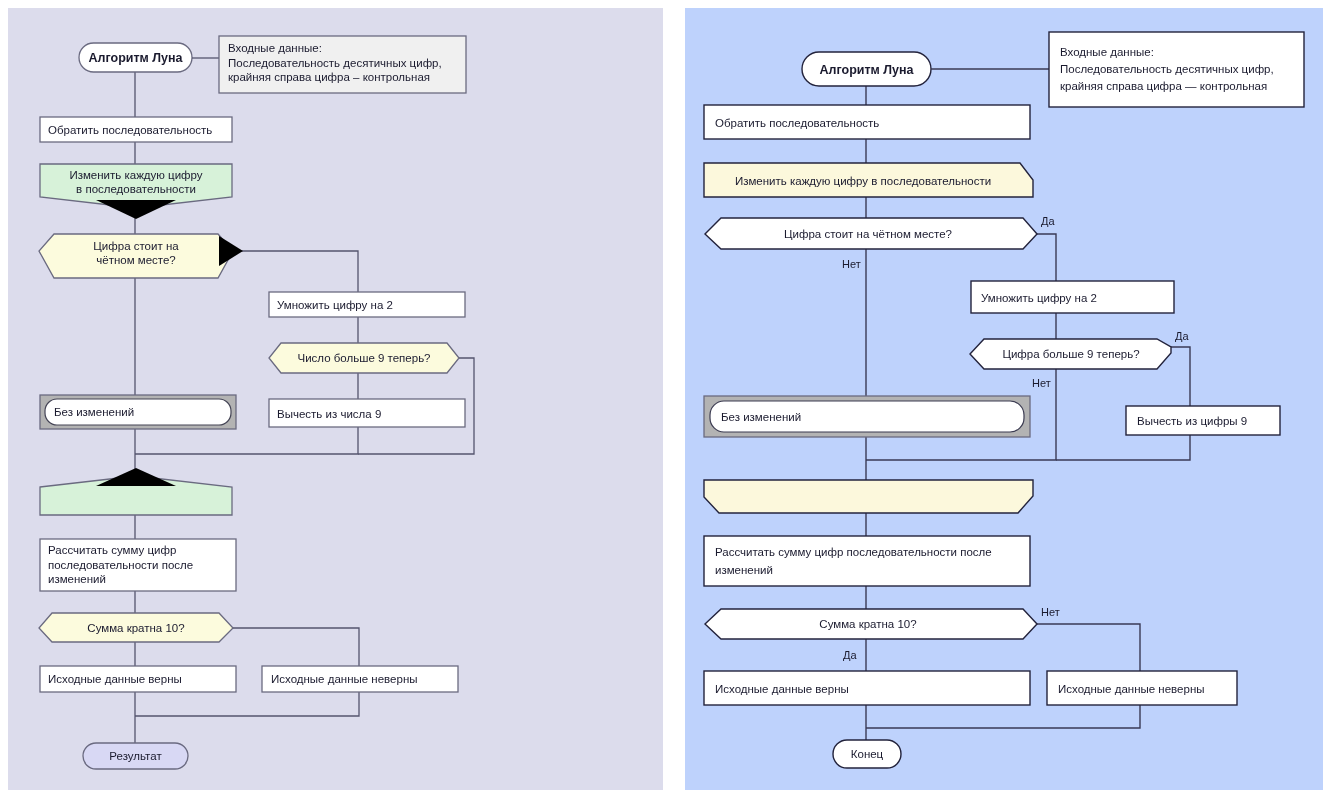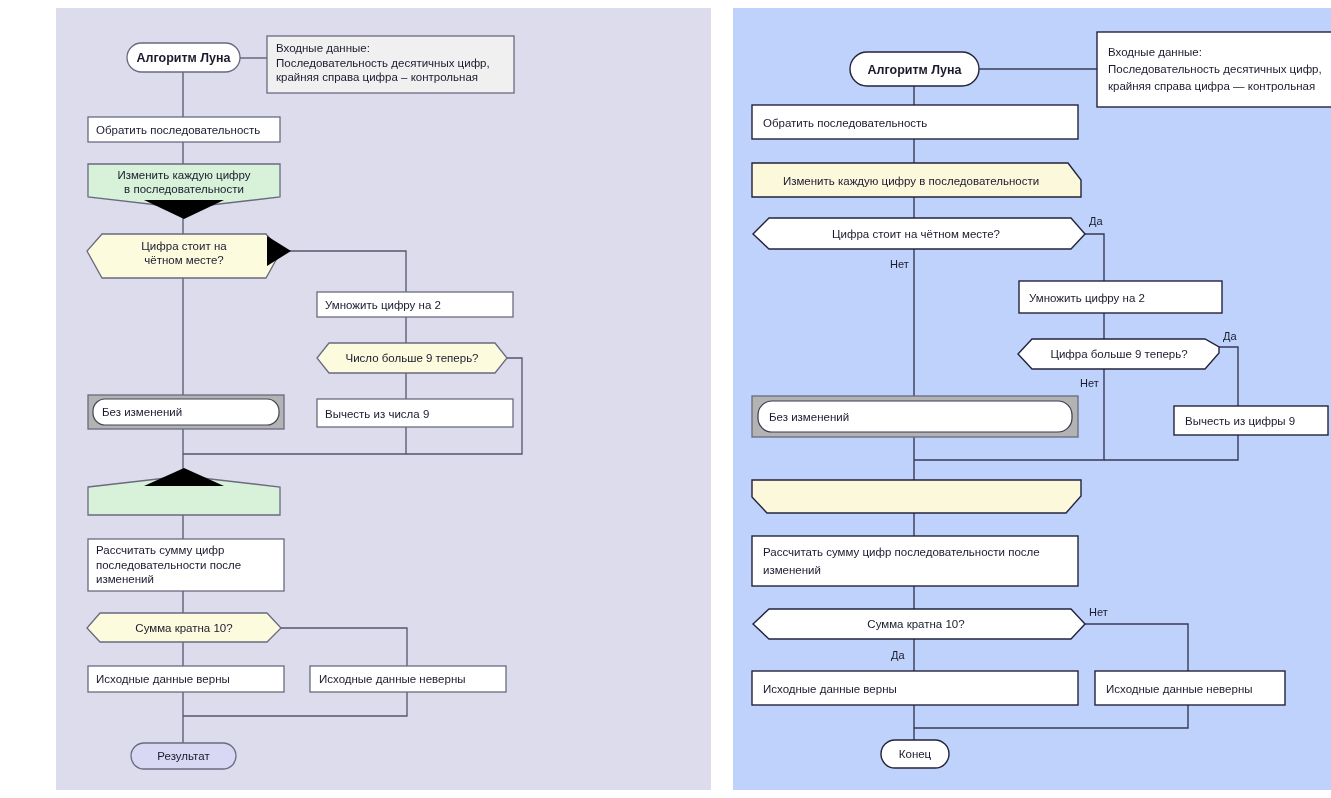--- a/index.html
+++ b/index.html
@@ -4,7 +4,7 @@
 <style>
   html,body{margin:0;padding:0;background:#ffffff;}
   body{width:1331px;height:798px;font-family:"Liberation Sans",sans-serif;overflow:hidden;}
-  #stage{position:relative;width:1230px;height:798px;margin-left:48px;}
+  #stage{position:relative;width:1230px;height:798px;}
   .panel{position:absolute;top:8px;}
   #panel-left{left:8px;width:655px;height:782px;background:#dcdcec;}
   #panel-right{left:685px;width:638px;height:782px;background:#bed2fc;}

